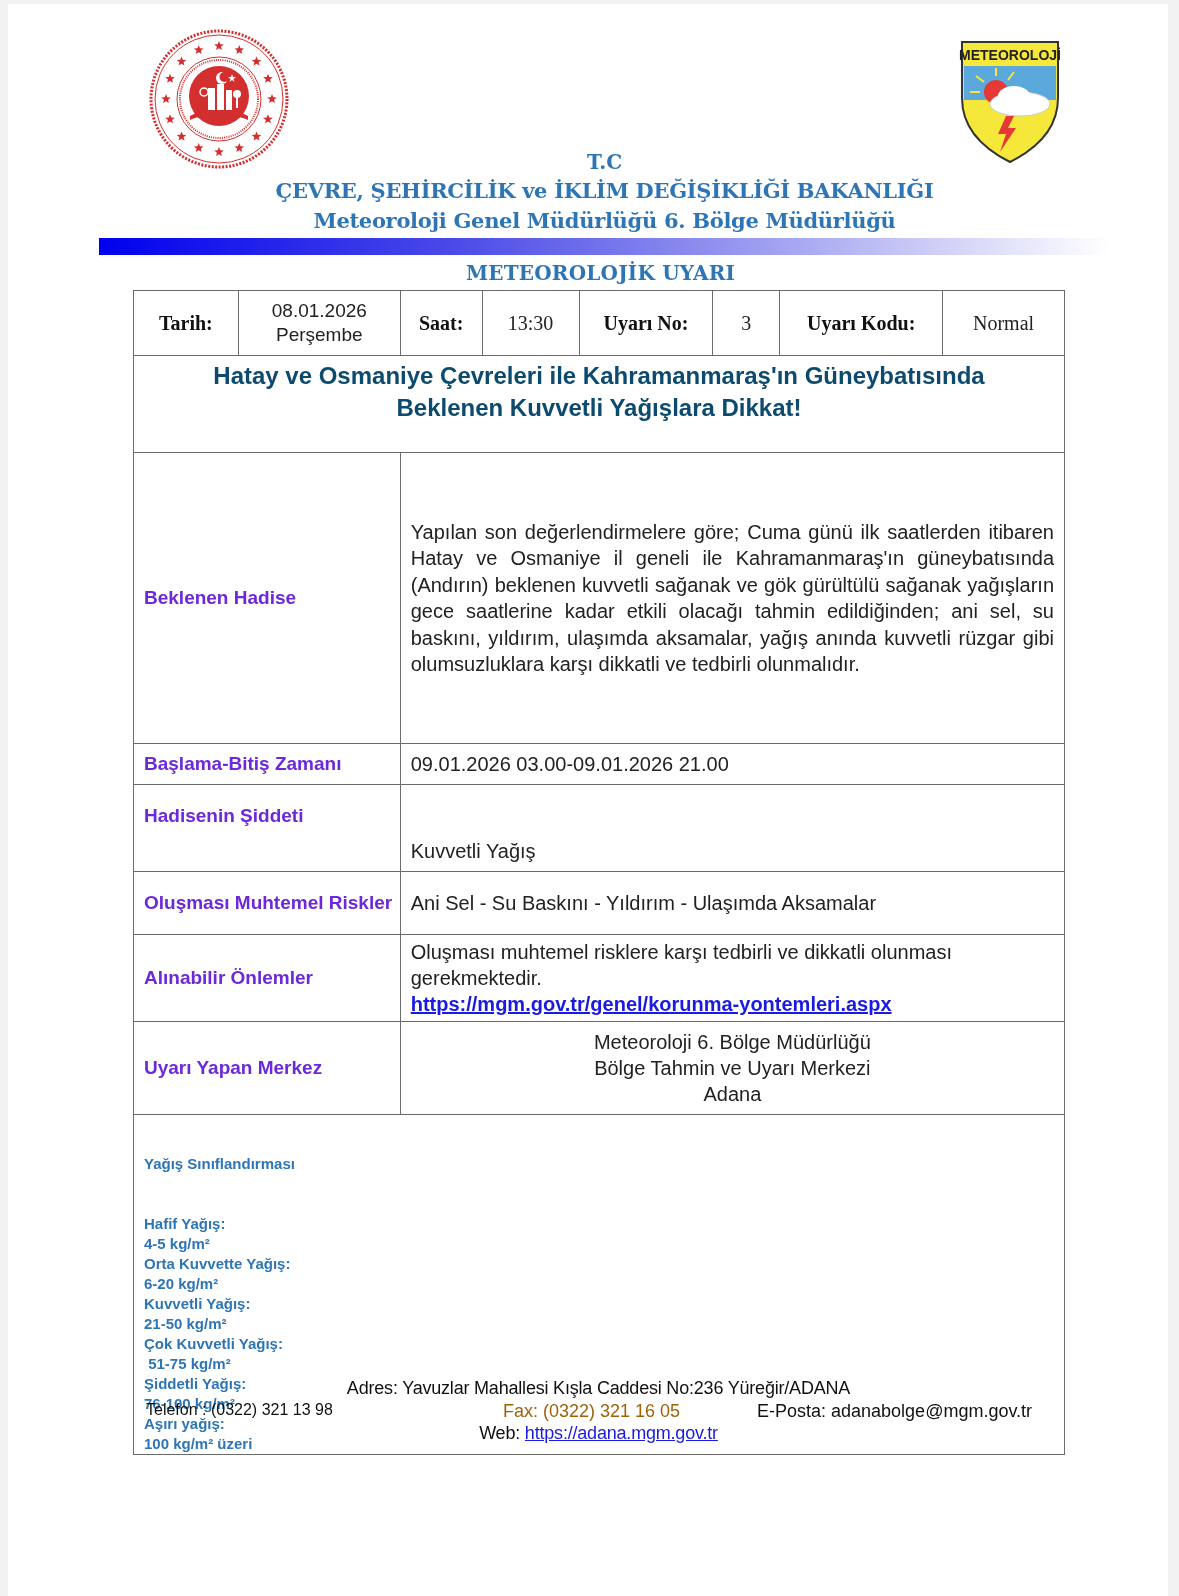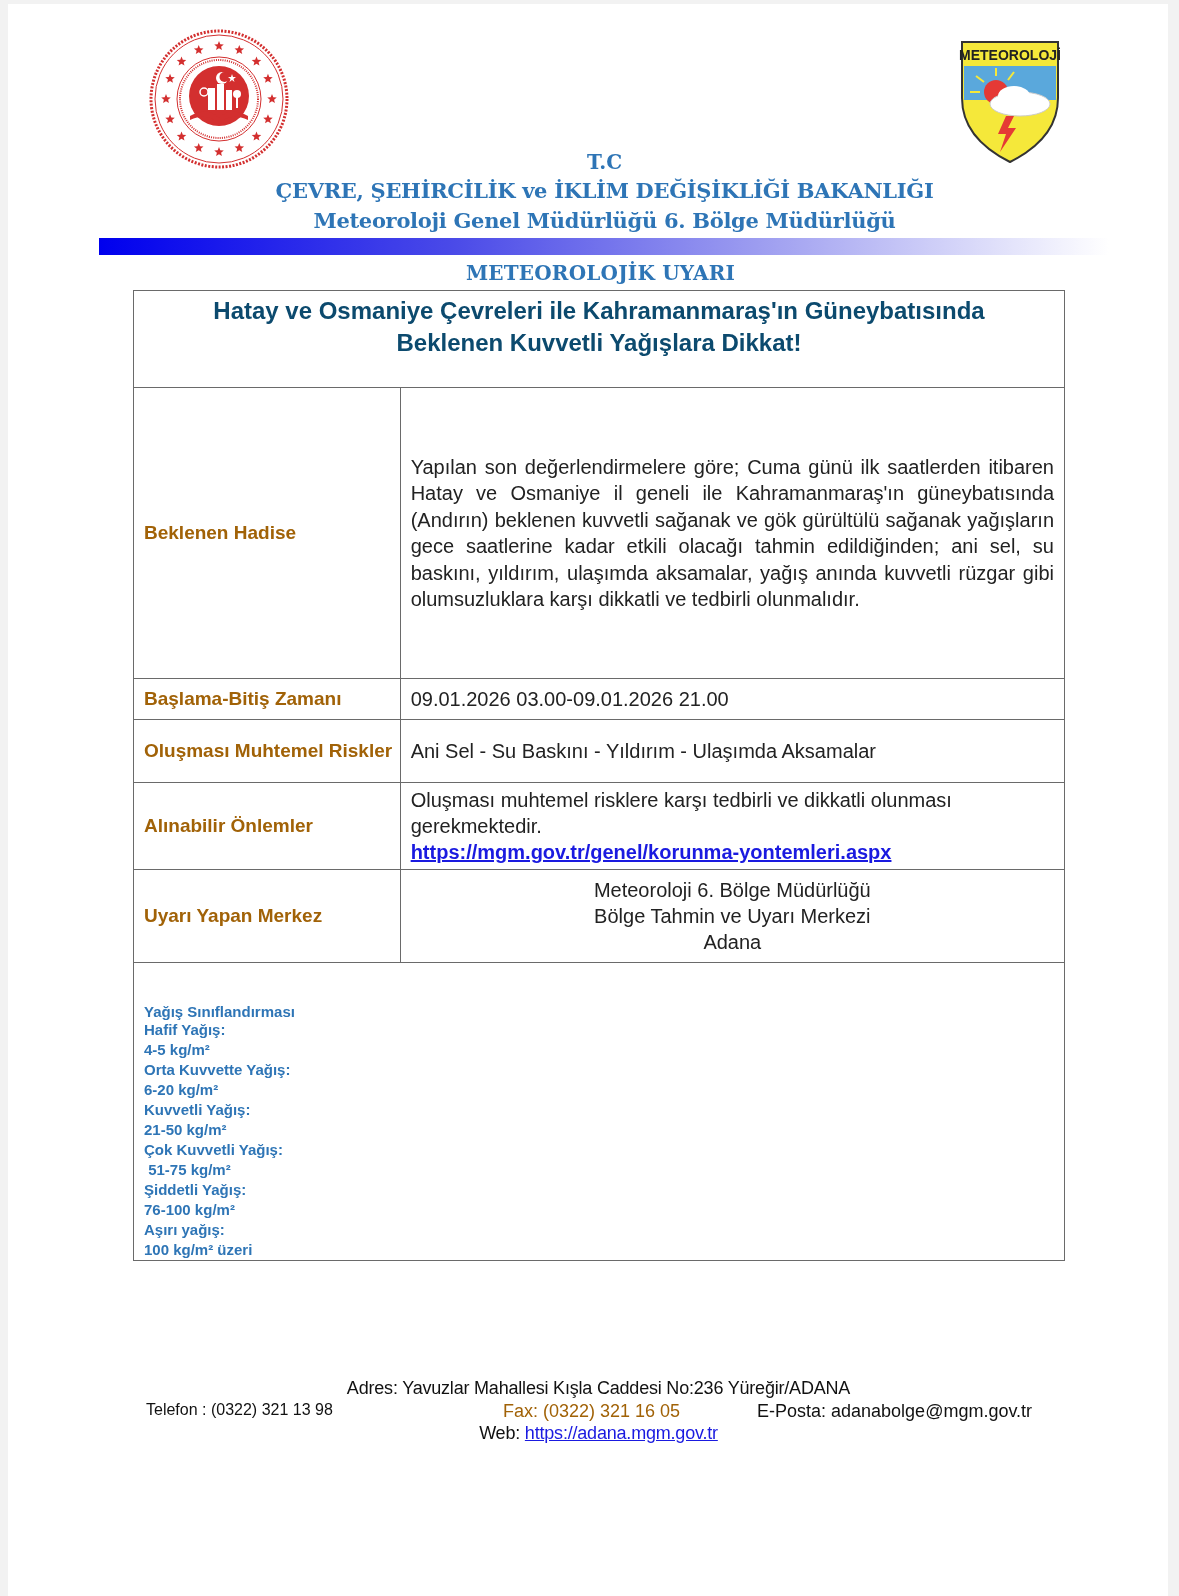--- a/index.html
+++ b/index.html
@@ -146,6 +146,19 @@
       <col style="width:122px">
   </colgroup>
   <tbody>
+      <tr class="hdr">
+    <td class="lbl">Tarih:</td>
+    <td class="date">
+      <div>08.01.2026</div>
+      <div>Perşembe</div>
+    </td>
+    <td class="lbl">Saat:</td>
+    <td class="val">13:30</td>
+    <td class="lbl">Uyarı No:</td>
+    <td class="val">3</td>
+    <td class="lbl">Uyarı Kodu:</td>
+    <td class="val">Normal</td>
+  </tr>
   <tr>
     <td colspan="8" class="alert-cell">
       <div>Hatay ve Osmaniye Çevreleri ile Kahramanmaraş'ın Güneybatısında</div>

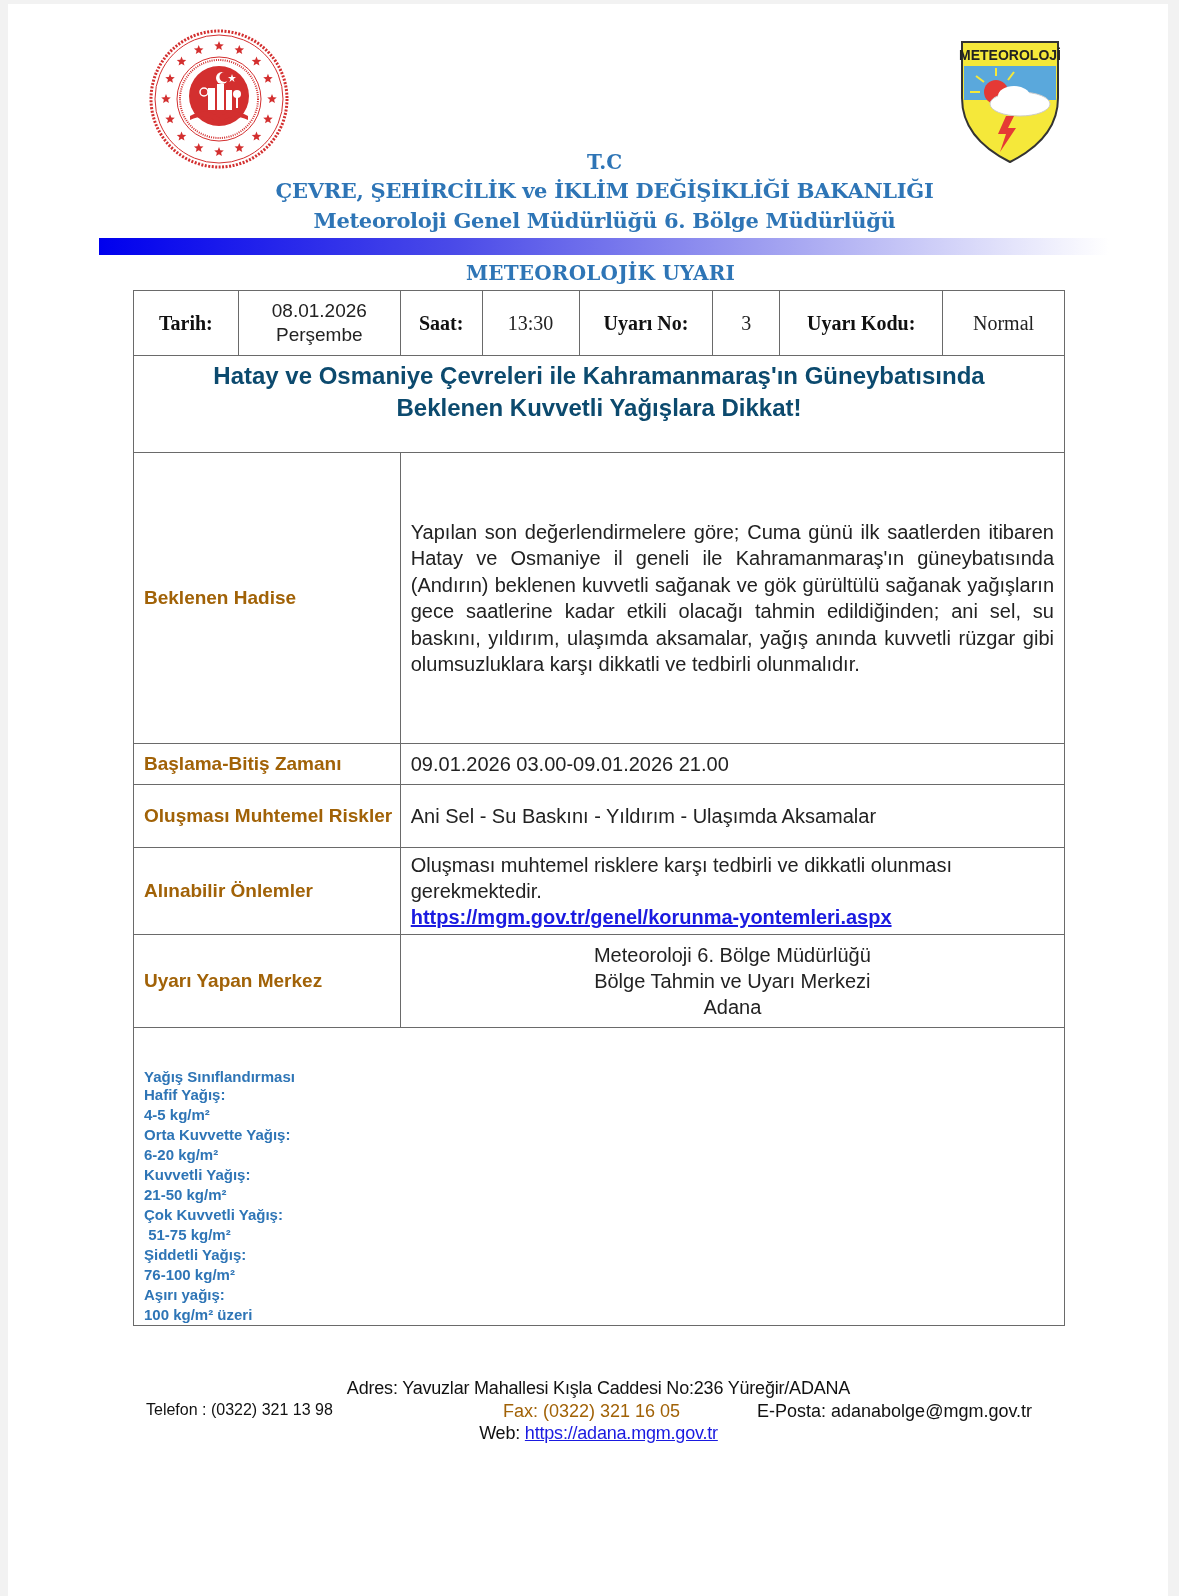--- a/index.html
+++ b/index.html
@@ -48,7 +48,7 @@
     height: 92px; vertical-align: top; text-align: center;
     color: #0c4a6e; font-weight: bold; font-size: 24px; line-height: 32px; padding-top: 4px !important;
   }
-  .blue-lbl { color: #a16207; font-weight: bold; font-size: 19px; padding-left: 10px !important; }
+  .blue-lbl { color: #6d28d9; font-weight: bold; font-size: 19px; padding-left: 10px !important; }
   .body-txt { font-size: 20px; color: #222; padding-left: 10px !important; padding-right: 10px !important; }
   .justify { text-align: justify; text-align-last: left; line-height: 26.5px; }
   .link { color: #1a1ae0; font-weight: bold; text-decoration: underline; }

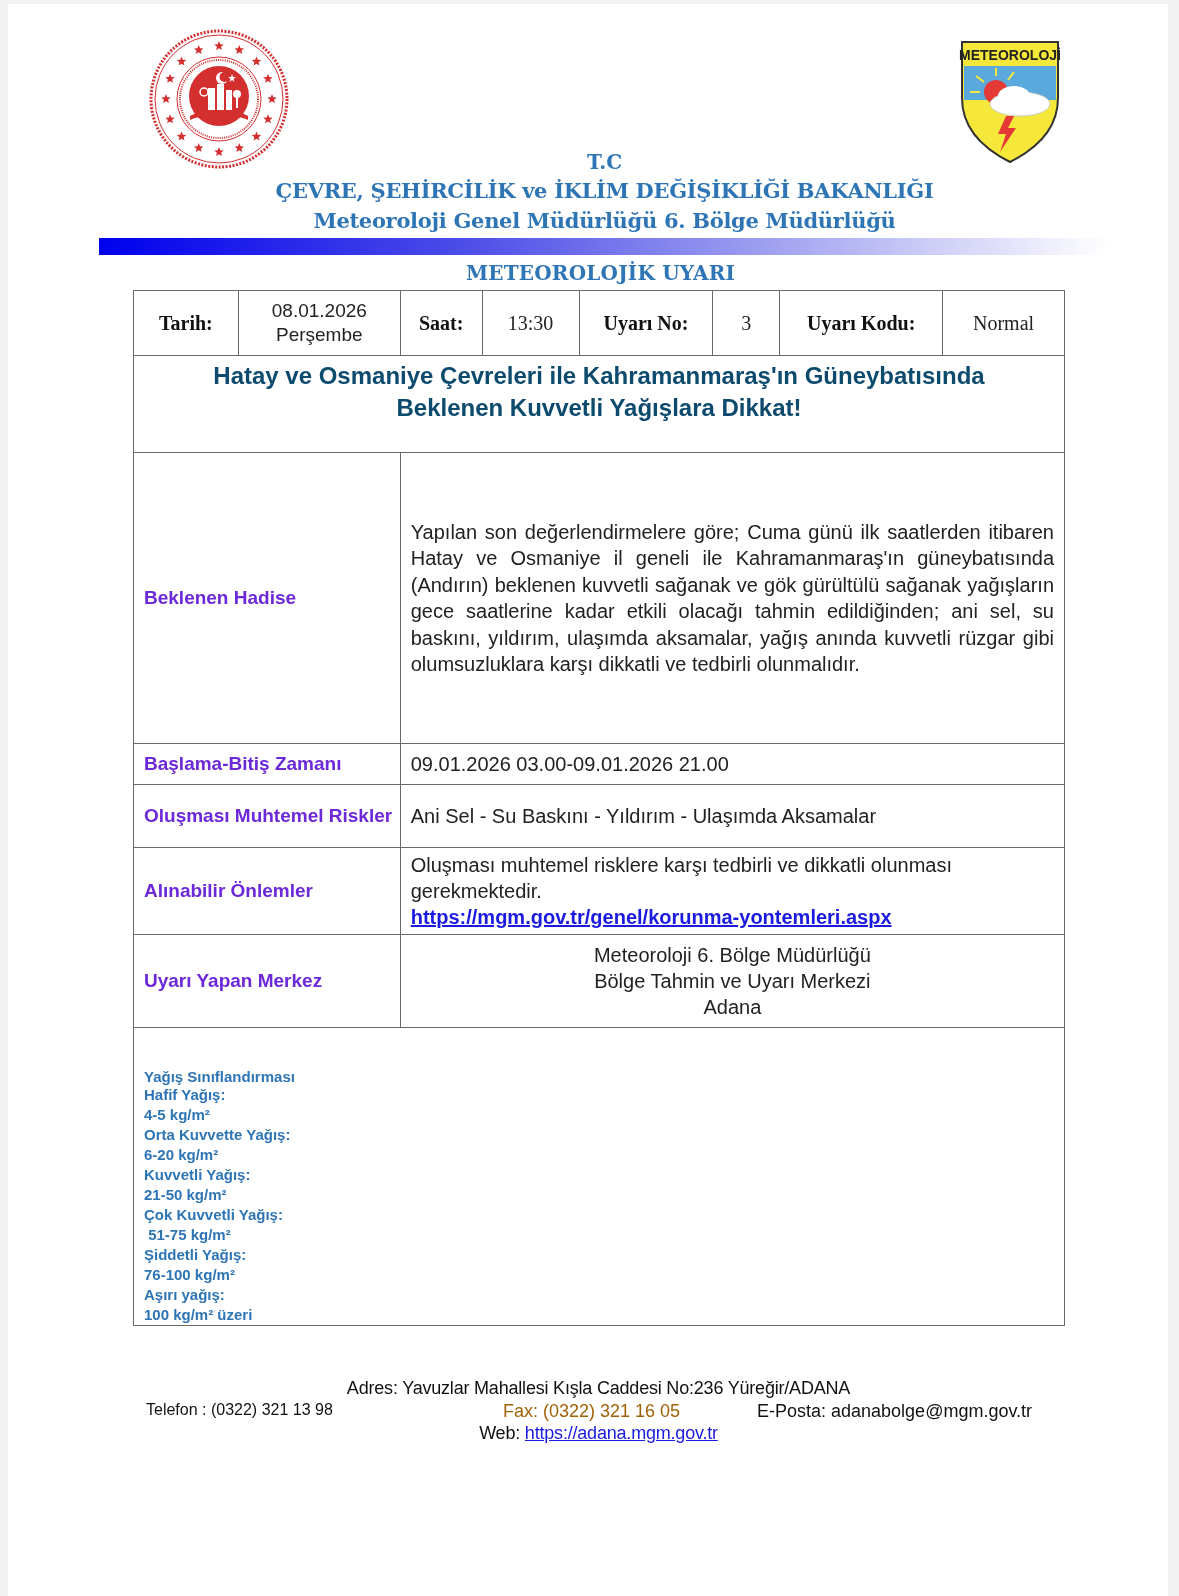--- a/index.html
+++ b/index.html
@@ -174,6 +174,10 @@
     <td colspan="6" class="body-txt">09.01.2026 03.00-09.01.2026 21.00</td>
   </tr>
   <tr>
+    <td colspan="2" class="blue-lbl" style="height:66px; vertical-align:top; padding-top:20px !important">Hadisenin Şiddeti</td>
+    <td colspan="6" class="body-txt" style="vertical-align:bottom; padding-bottom:8px !important">Kuvvetli Yağış</td>
+  </tr>
+  <tr>
     <td colspan="2" class="blue-lbl" style="height:62px; line-height:24px">Oluşması Muhtemel Riskler</td>
     <td colspan="6" class="body-txt">Ani Sel - Su Baskını - Yıldırım - Ulaşımda Aksamalar</td>
   </tr>

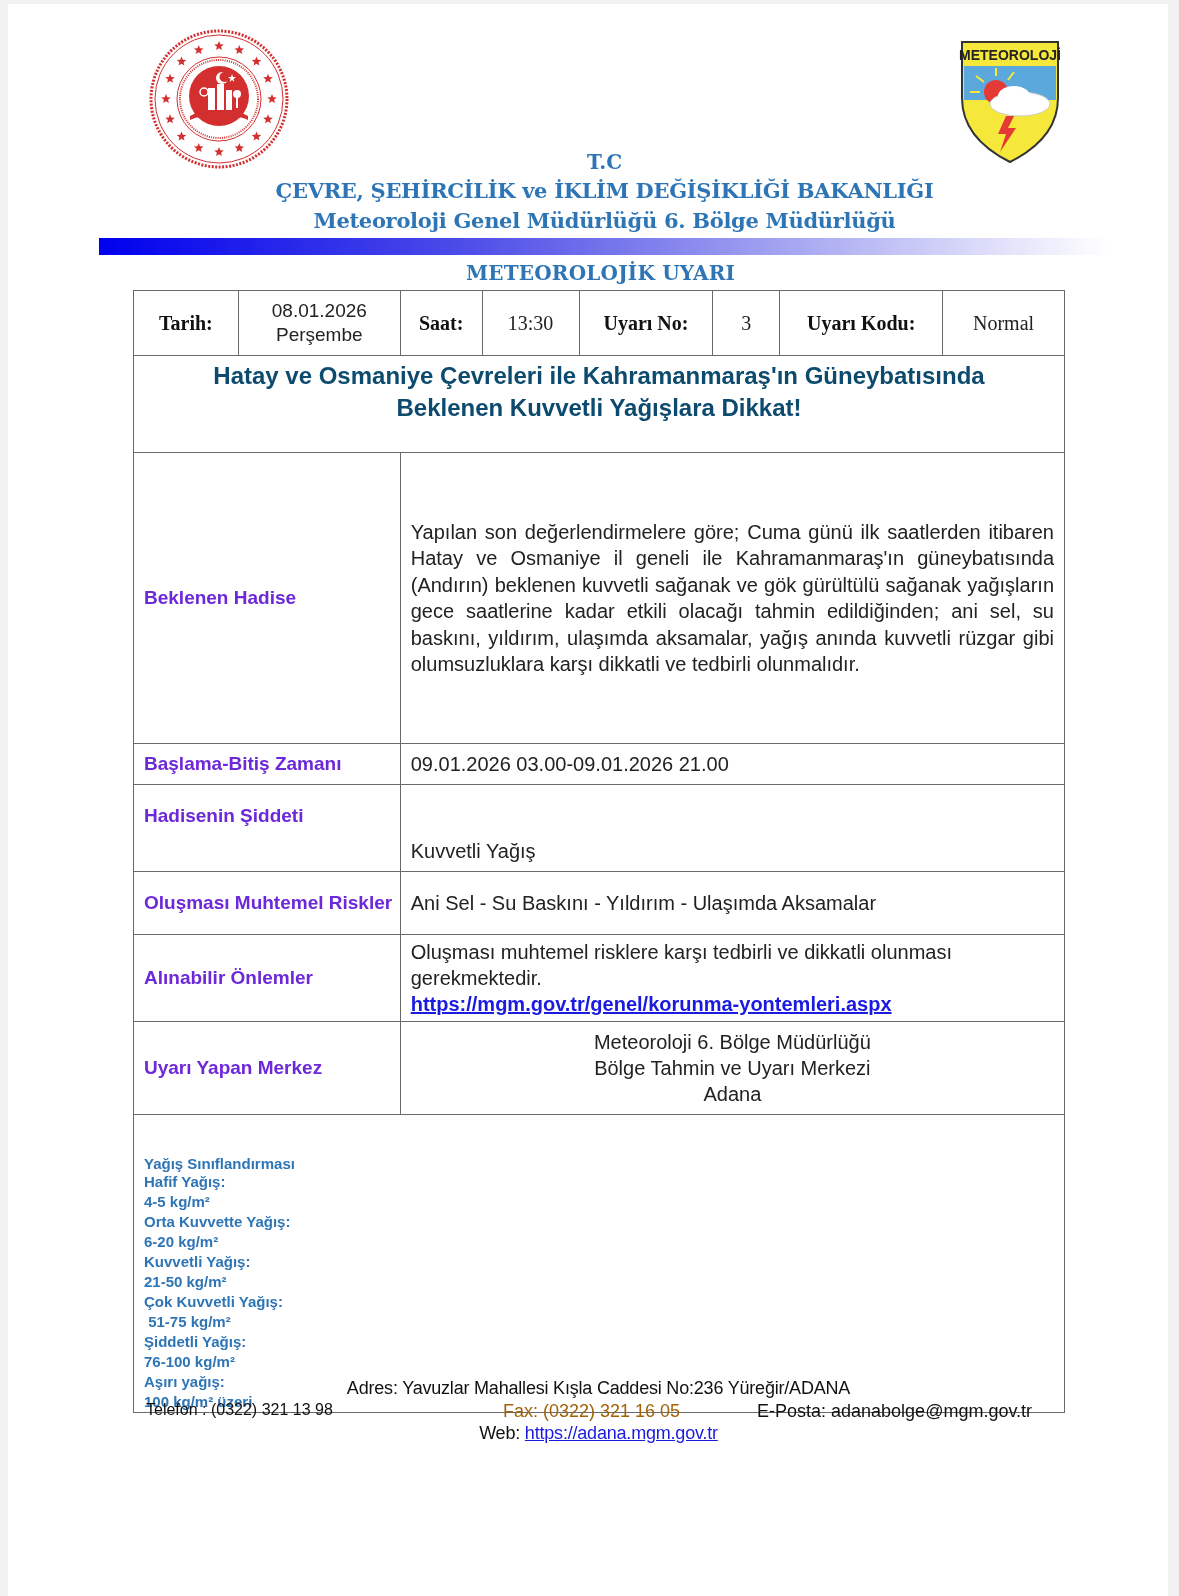--- a/index.html
+++ b/index.html
@@ -57,7 +57,7 @@
     color: #2e75b6; font-weight: bold; font-size: 15px; vertical-align: top;
     padding-left: 10px !important;
   }
-  .rain .rtitle { margin-top: 40px; }
+  .rain .rtitle { margin-top: 40px; margin-bottom: 42px; }
   .rain .rrow { display: flex; line-height: 20px; flex-direction: column; }
   .rain .rname { width: 176px; }
   .footer {

